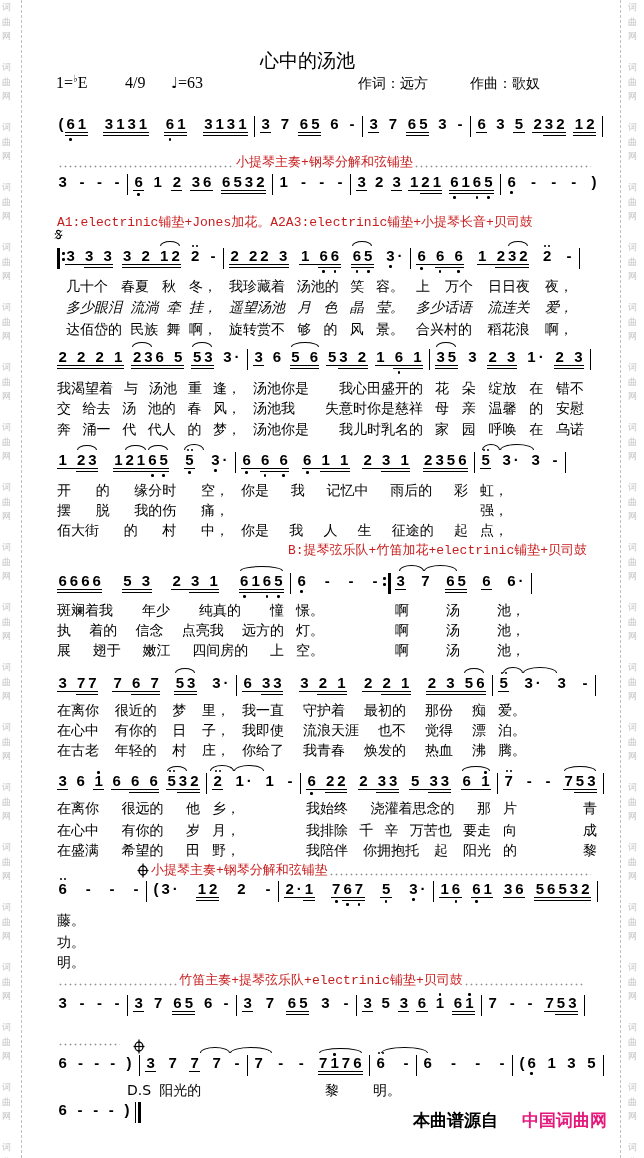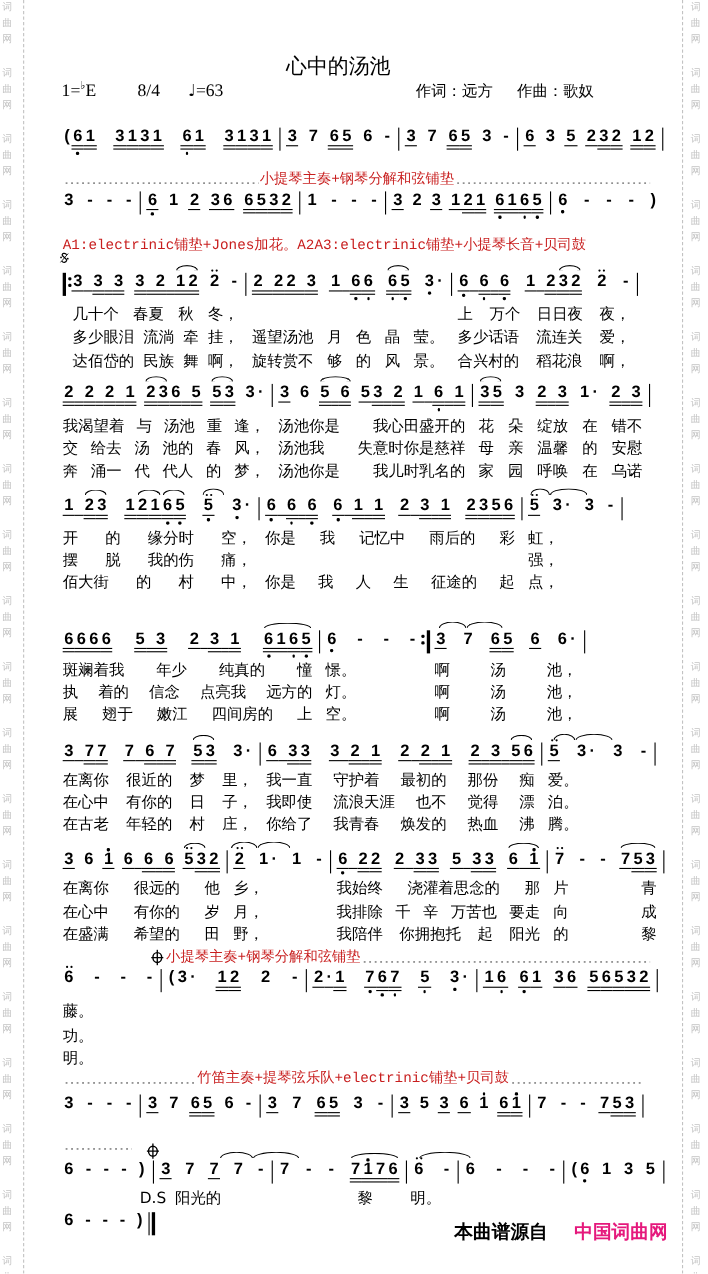--- a/index.html
+++ b/index.html
@@ -176,7 +176,7 @@
 
   <div>
     <span class="hd" style="left:56px"><span>1=</span><sup>♭</sup><span>E</span></span>
-    <span class="hd" style="left:125px">8/4</span>
+    <span class="hd" style="left:125px">4/9</span>
     <span class="hd" style="left:171px"><span class="qnote">♩</span><span>=63</span></span>
     <span class="hd cn" style="left:378px">作词：远方</span>
     <span class="hd cn" style="left:470px">作曲：歌奴</span>

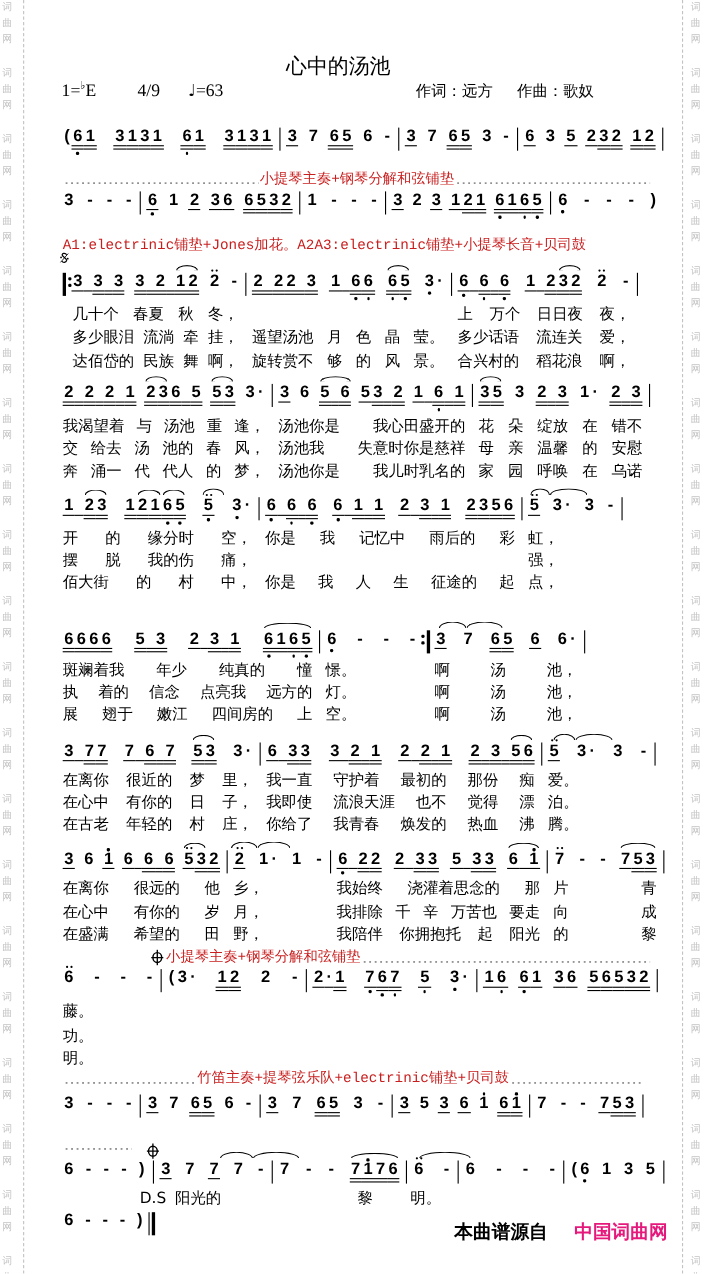--- a/index.html
+++ b/index.html
@@ -178,7 +178,7 @@
     <span class="hd" style="left:56px"><span>1=</span><sup>♭</sup><span>E</span></span>
     <span class="hd" style="left:125px">4/9</span>
     <span class="hd" style="left:171px"><span class="qnote">♩</span><span>=63</span></span>
-    <span class="hd cn" style="left:378px">作词：远方</span>
+    <span class="hd cn" style="left:358px">作词：远方</span>
     <span class="hd cn" style="left:470px">作曲：歌奴</span>
   </div>
 

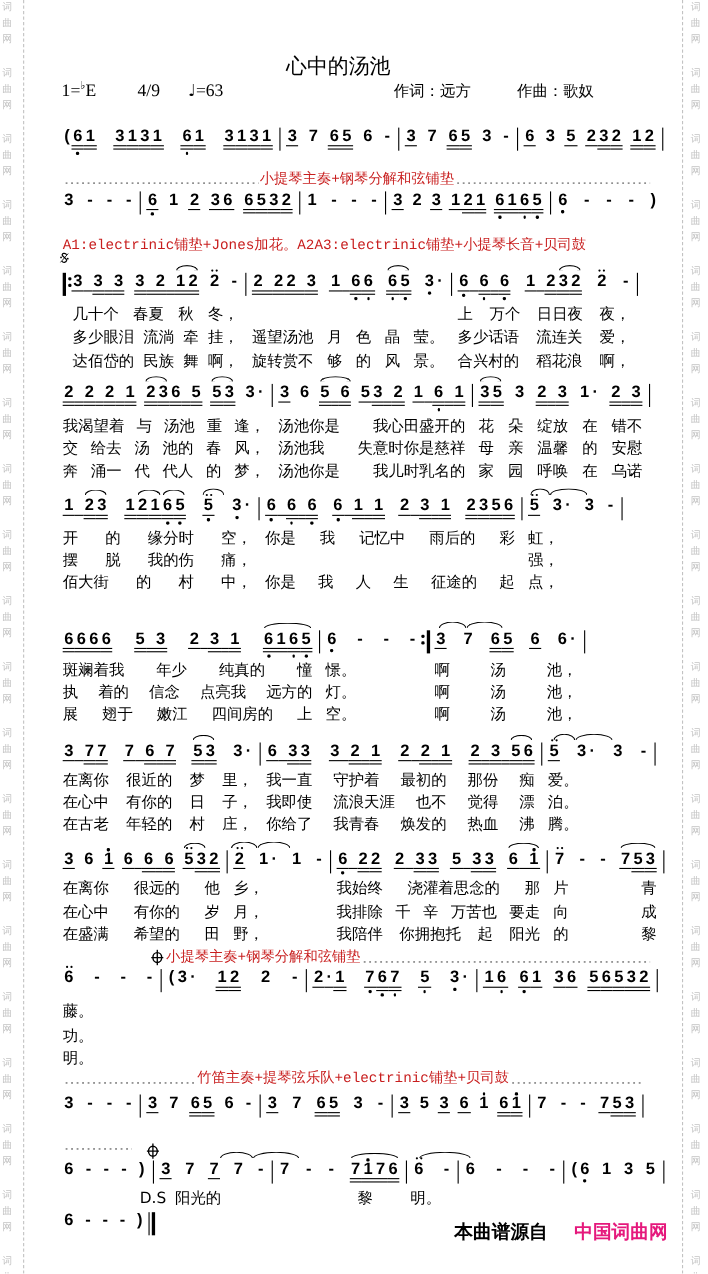--- a/index.html
+++ b/index.html
@@ -484,6 +484,12 @@
           <span class="lw">秋</span>
           <span class="lw">冬，</span>
         </div>
+        <div class="lseg" style="left: 223px; width: 187px;">
+          <span class="lw">我珍藏着</span>
+          <span class="lw">汤池的</span>
+          <span class="lw">笑</span>
+          <span class="lw">容。</span>
+        </div>
         <div class="lseg" style="left: 410px; width: 169px;">
           <span class="lw">上</span>
           <span class="lw">万个</span>

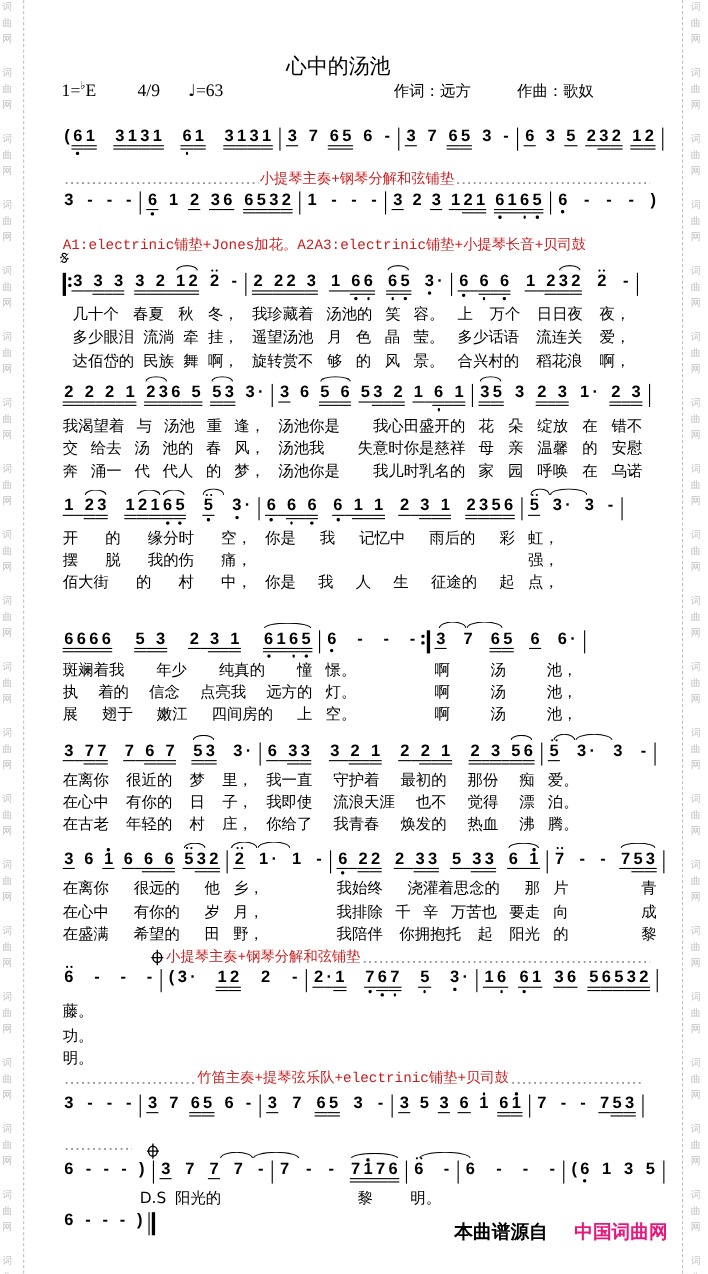--- a/index.html
+++ b/index.html
@@ -497,7 +497,7 @@
           <span class="lw">夜，</span>
         </div>
       </div>
-      <div class="lline" style="top: 51px;">
+      <div class="lline" style="top: 51px; font-style: italic;">
         <div class="lseg" style="left: 57px; width: 166px; padding-left: 9px;">
           <span class="lw">多少眼泪</span>
           <span class="lw">流淌</span>

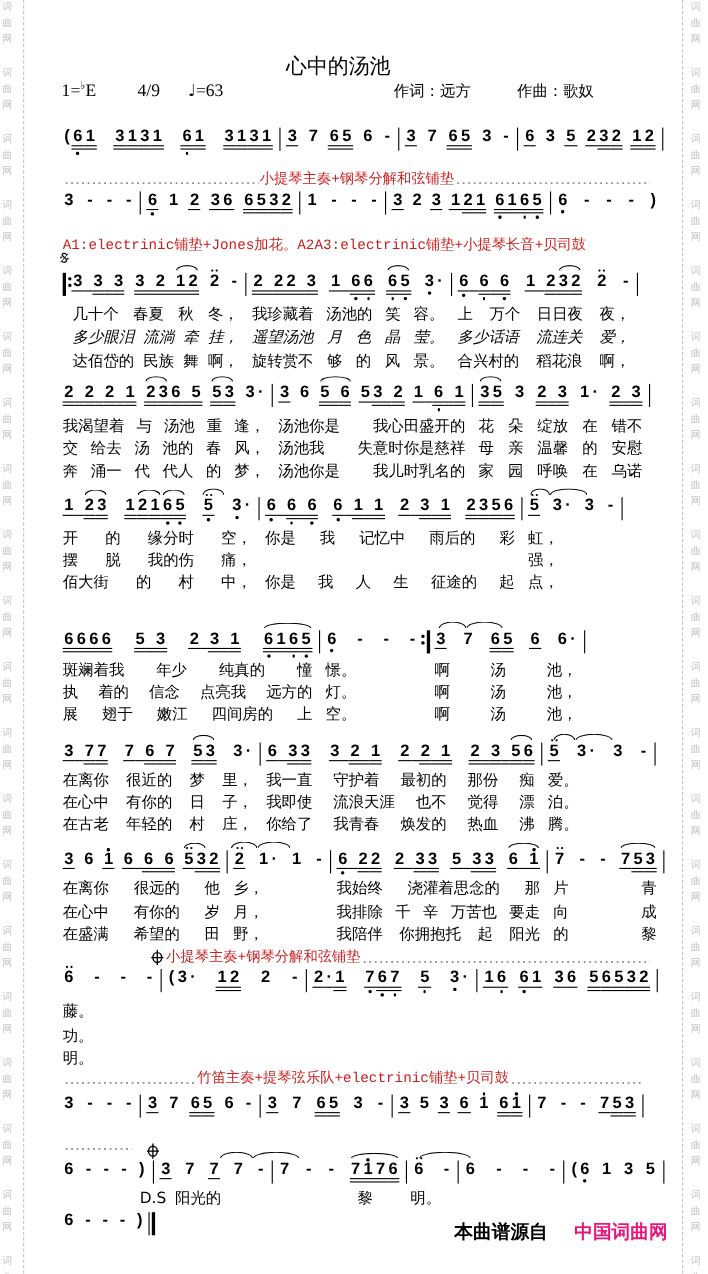--- a/index.html
+++ b/index.html
@@ -190,6 +190,9 @@
   <div class="anno" style="left:57px;top:215px">
     <span>A1:electrinic铺垫+Jones加花。A2A3:electrinic铺垫+小提琴长音+贝司鼓</span>
   </div>
+  <div class="anno" style="left:288px;top:543px">
+    <span>B:提琴弦乐队+竹笛加花+electrinic铺垫+贝司鼓</span>
+  </div>
   <svg class="sym" style="left:137px;top:863px" width="12" height="15" viewBox="0 0 12 15">
       <ellipse cx="6" cy="7.5" rx="4" ry="4.5" fill="none" stroke="#000" stroke-width="1.3"></ellipse>
       <line x1="6" y1="0.5" x2="6" y2="14.5" stroke="#000" stroke-width="1.2"></line>

